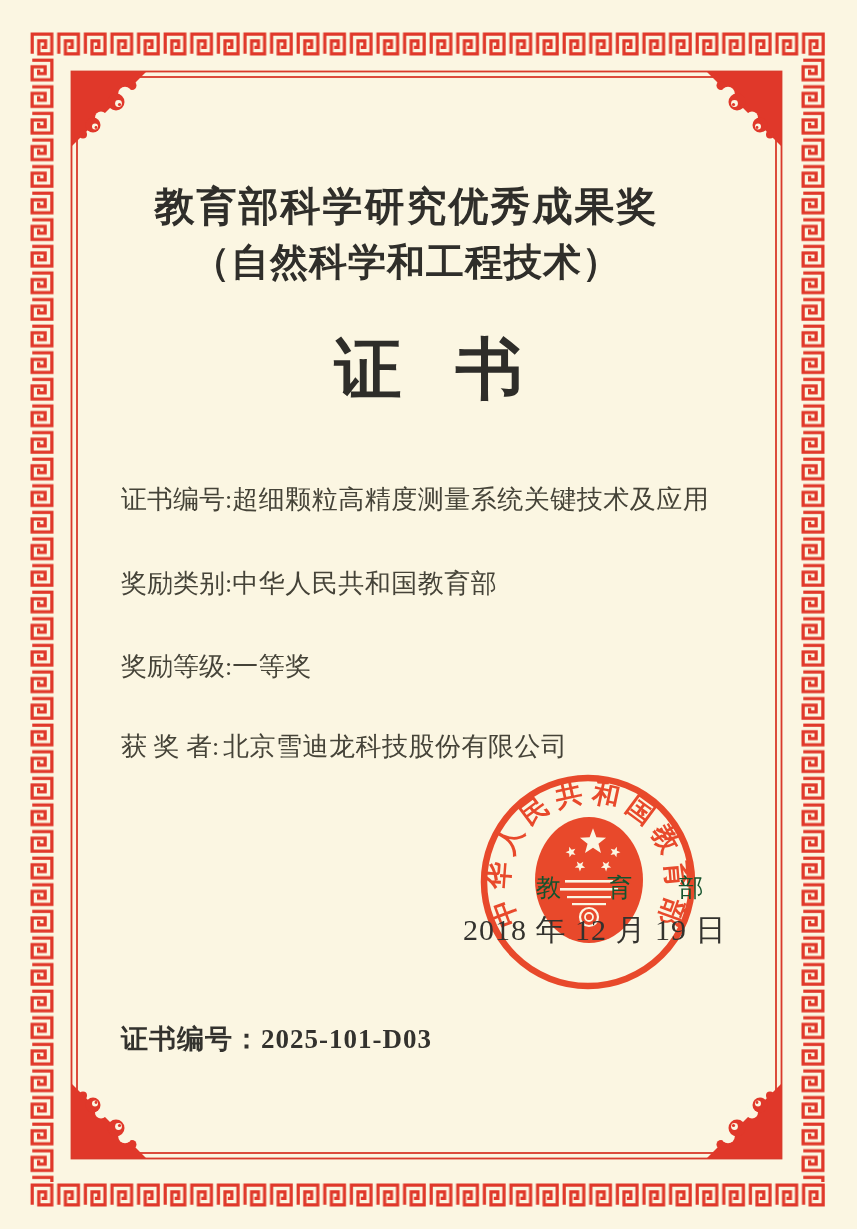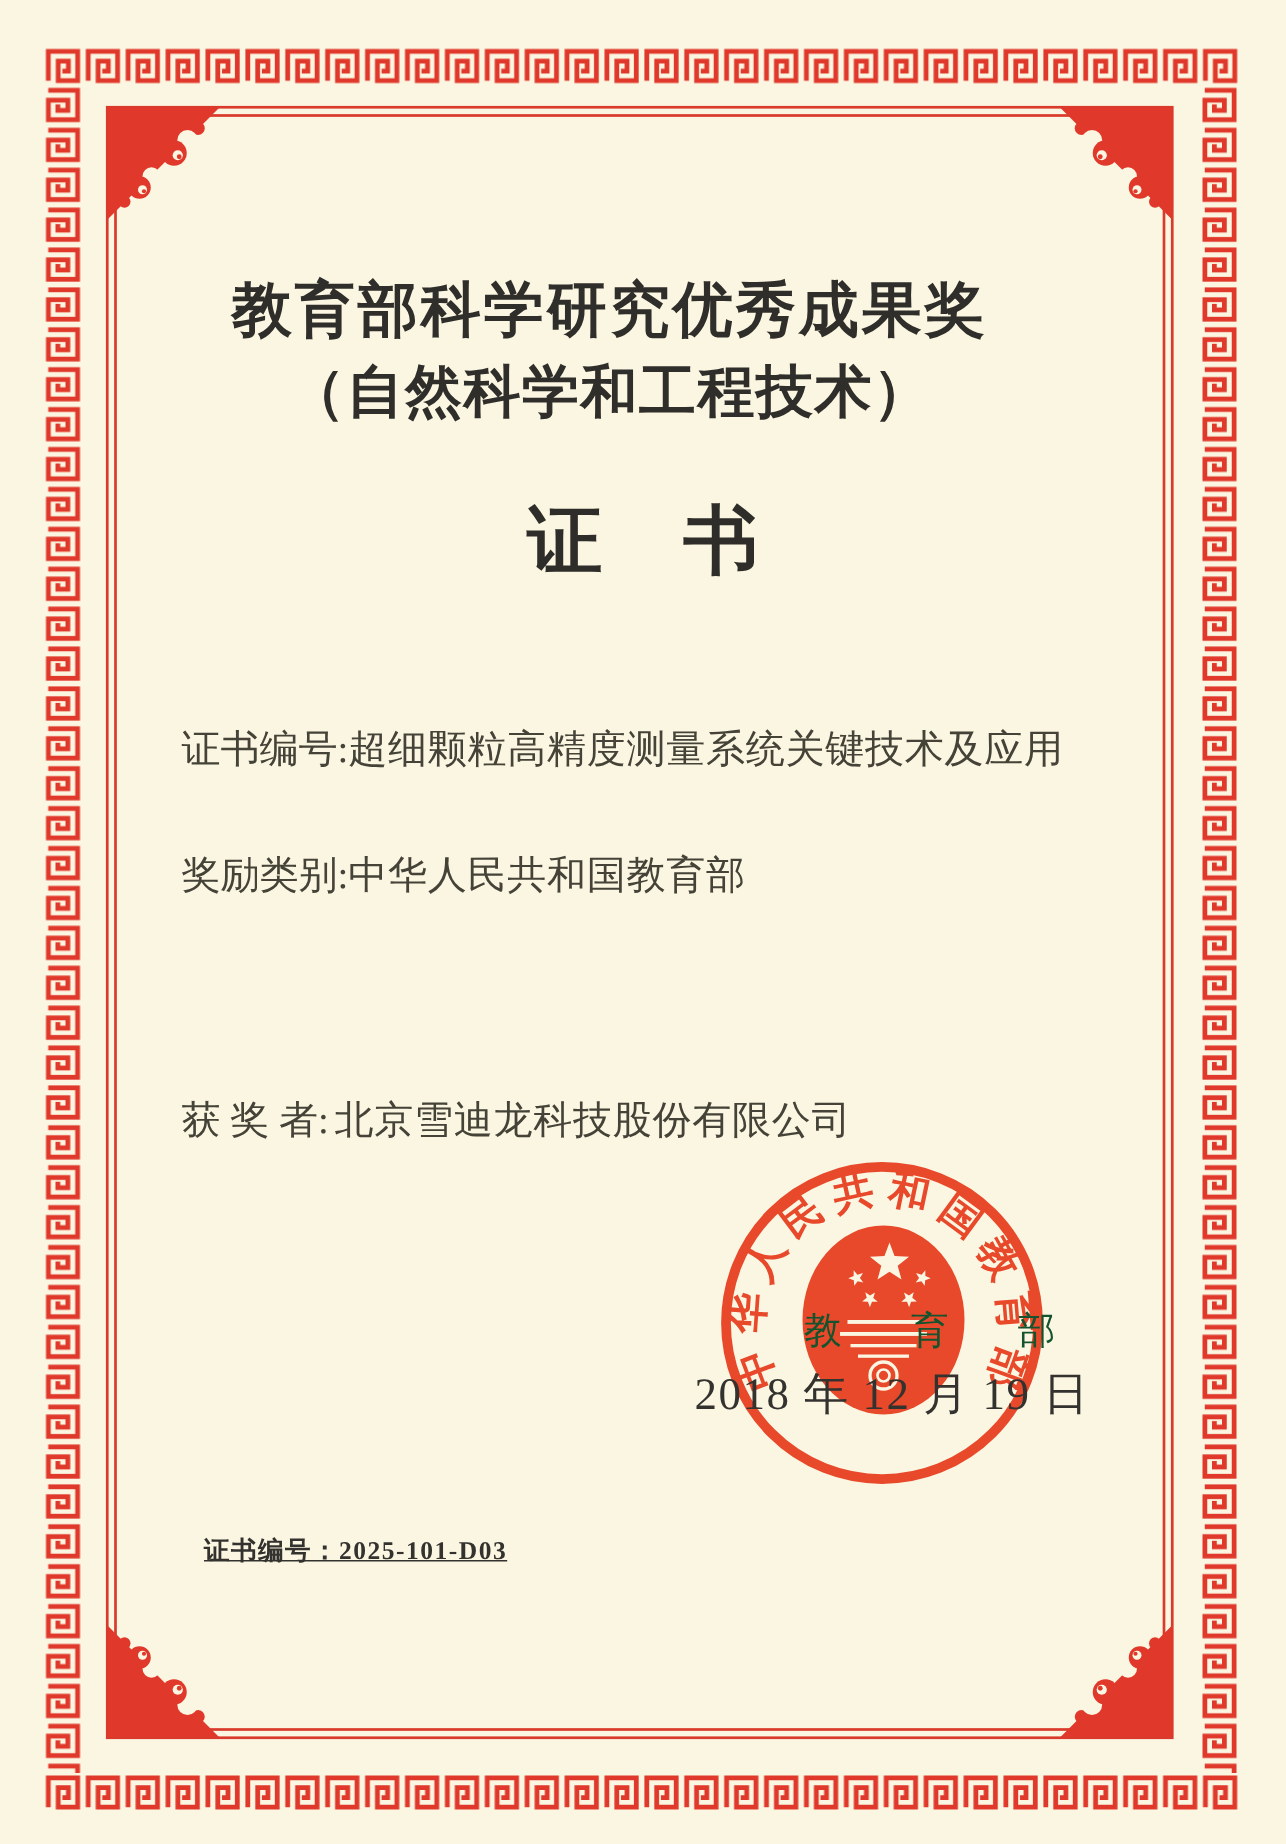--- a/index.html
+++ b/index.html
@@ -28,7 +28,7 @@
   }
   .doctype {
     left:0; right:0; top:334px; text-align:center;
-    font-size:50px; font-weight:700; color:#2e2d29;
+    font-size:67px; font-weight:700; color:#2e2d29;
     letter-spacing:54px; padding-left:54px; line-height:1.05;
   }
   .field { left:121px; font-size:26px; color:#454338; line-height:1.2; white-space:nowrap; }

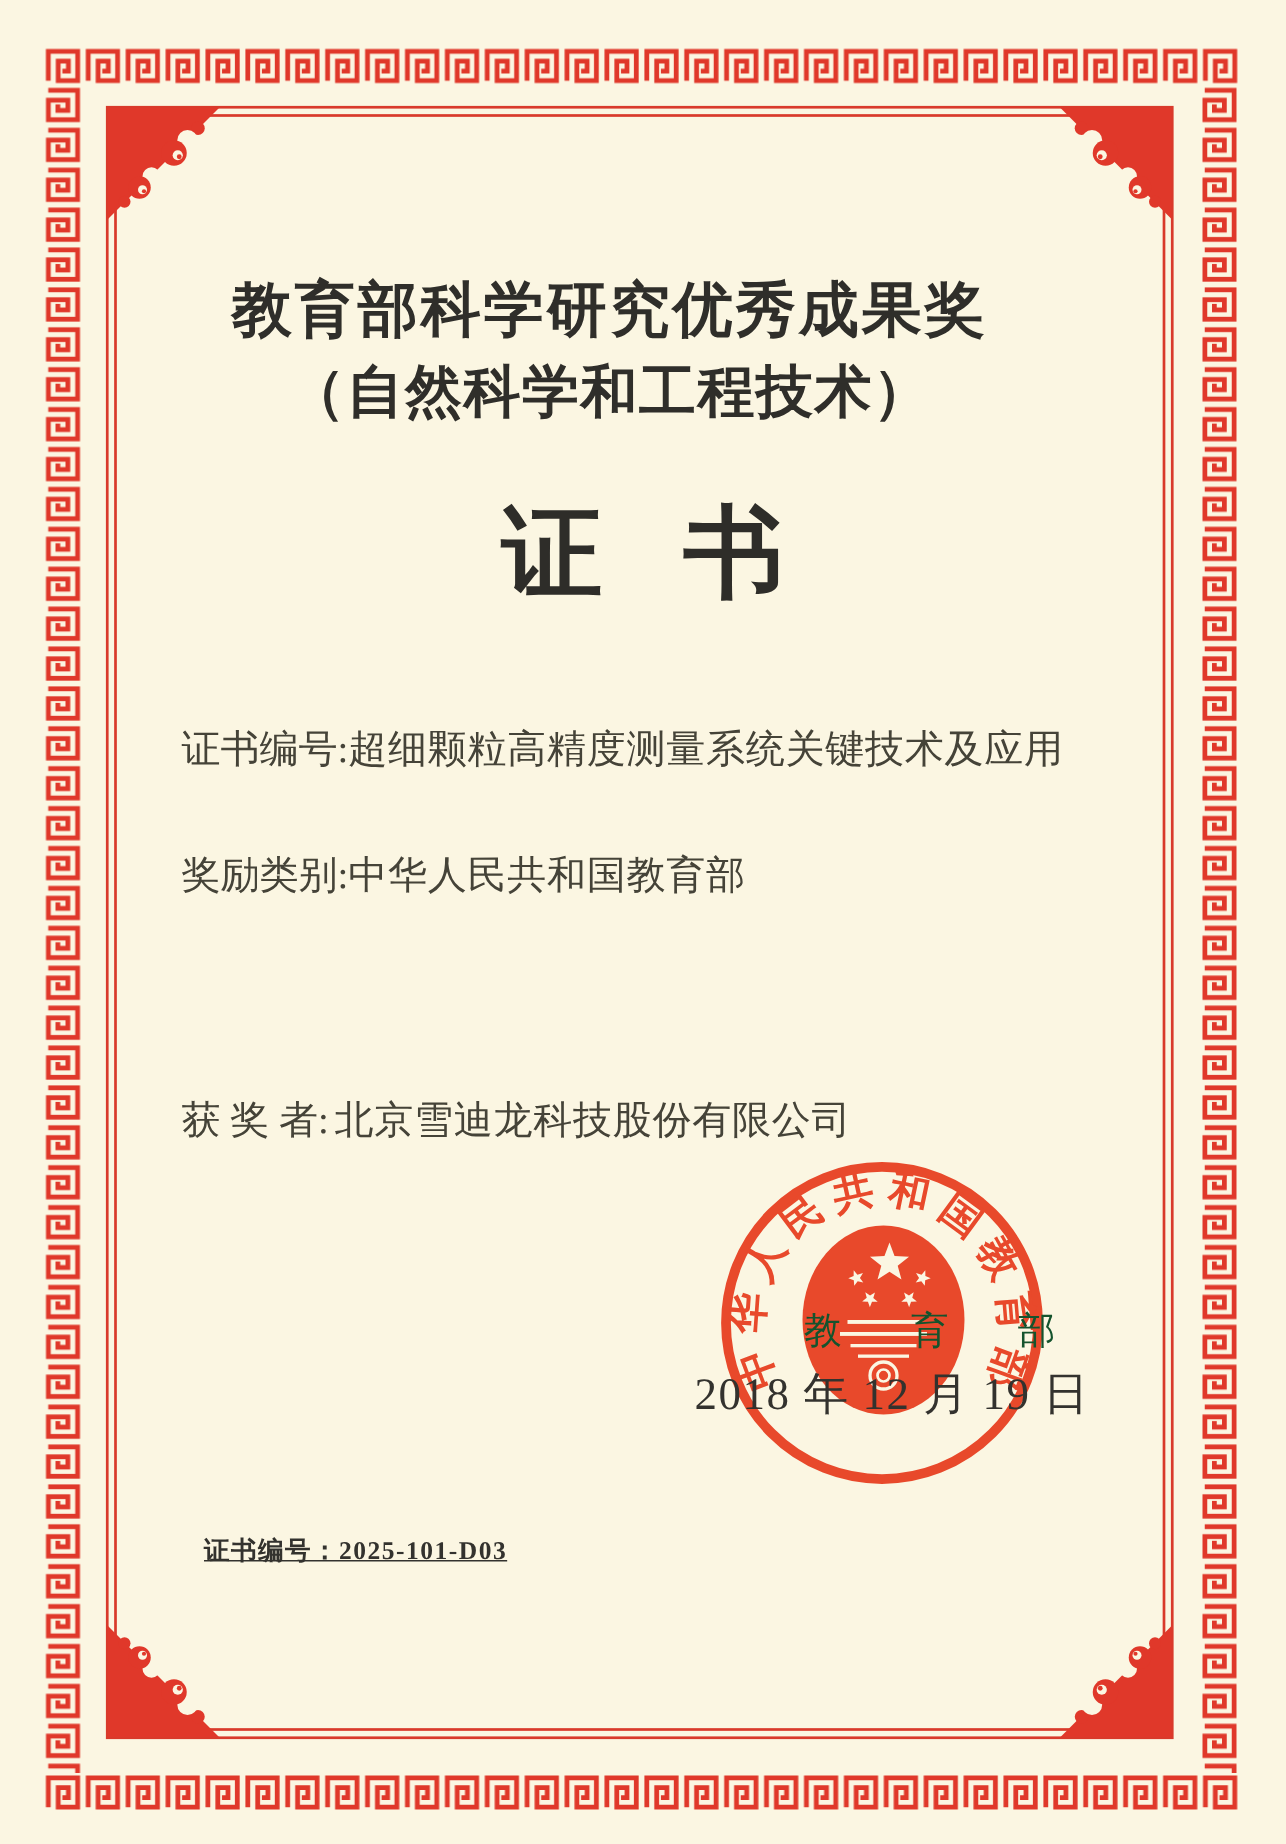--- a/index.html
+++ b/index.html
@@ -109,6 +109,9 @@
   <div class="txt field f1">
     <span class="flabel">奖励类别:</span><span class="fvalue">中华人民共和国教育部</span>
   </div>
+  <div class="txt field f2">
+    <span class="flabel">奖励等级:</span><span class="fvalue">一等奖</span>
+  </div>
   <div class="txt field f3">
     <span class="flabel">获 奖 者:</span><span class="fvalue">北京雪迪龙科技股份有限公司</span>
   </div>

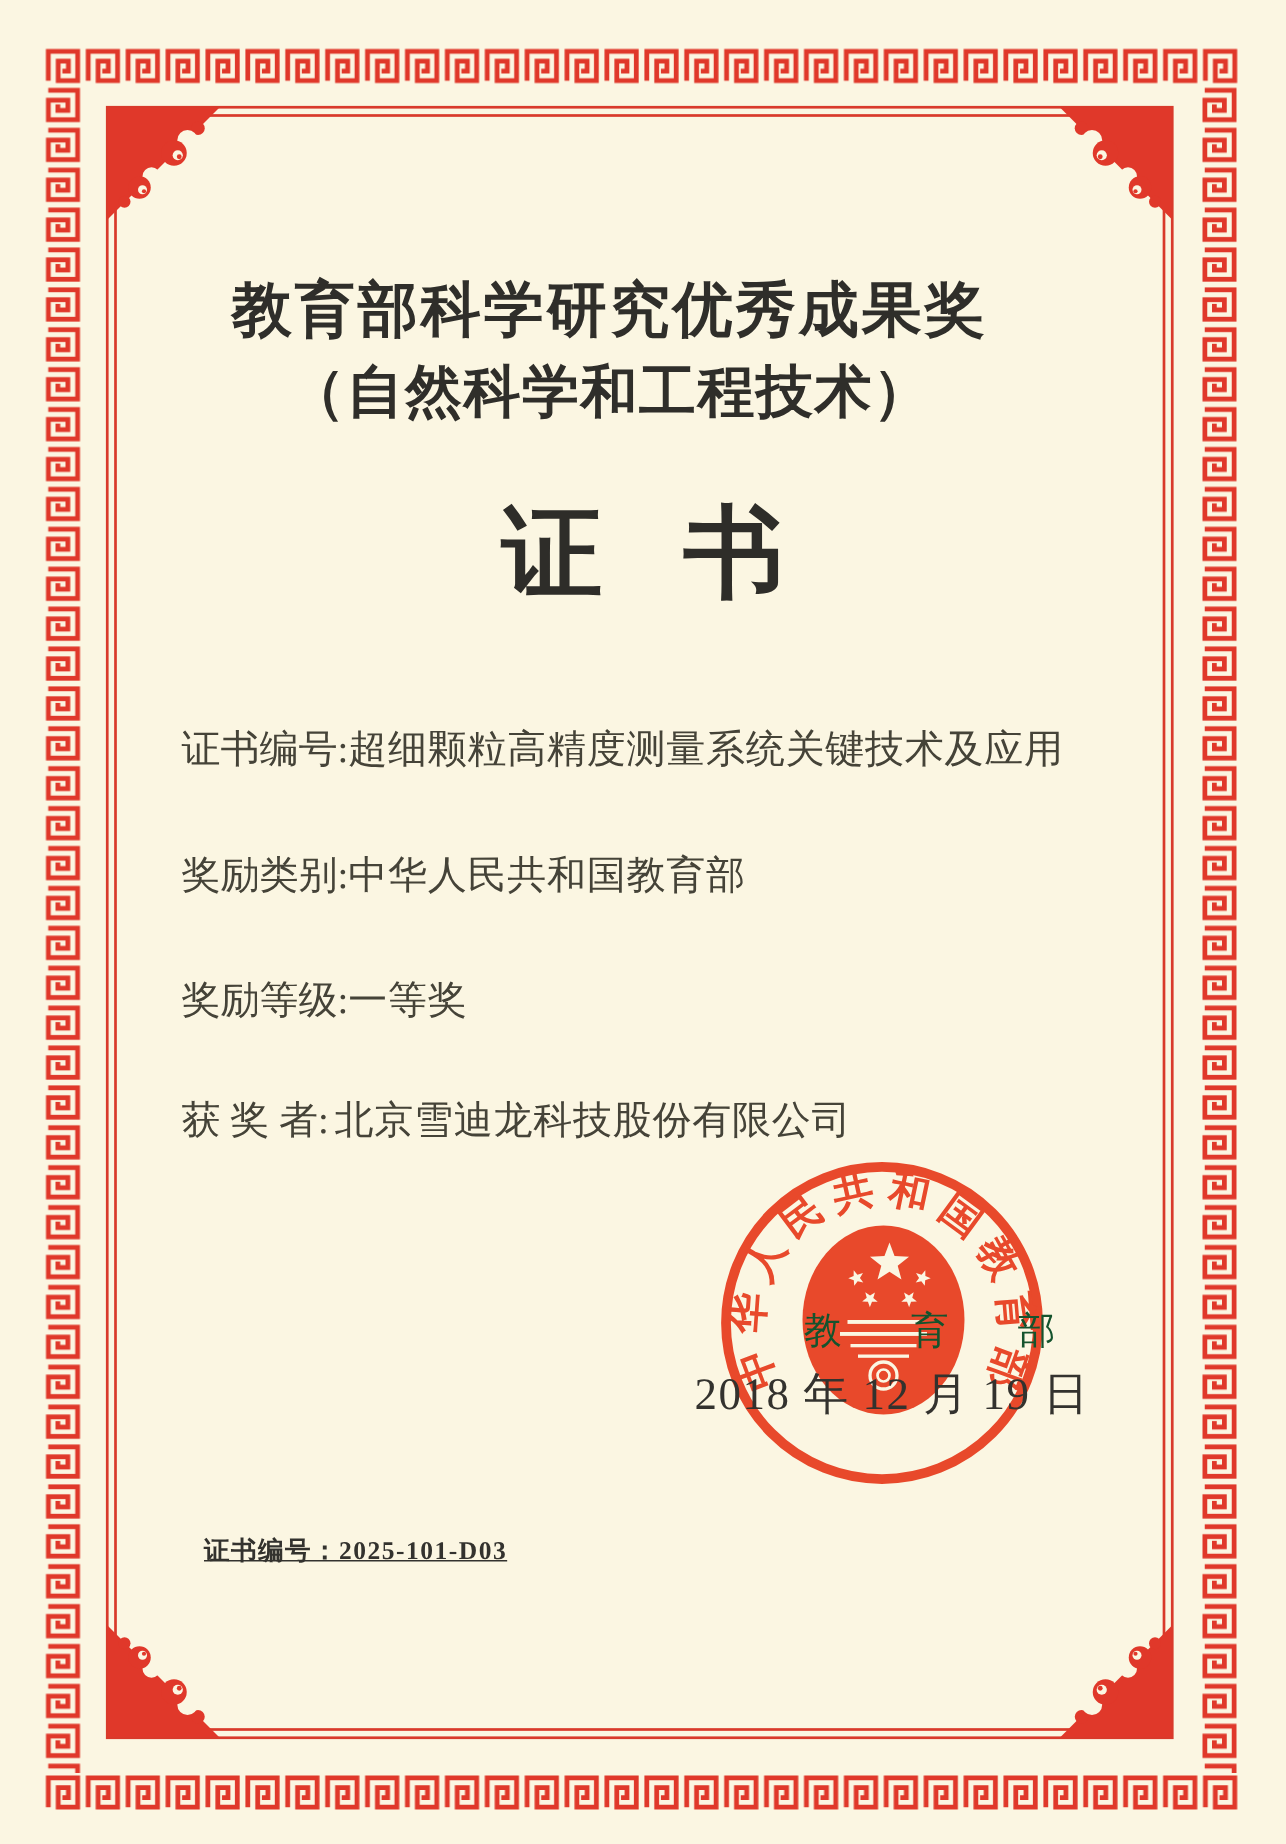--- a/index.html
+++ b/index.html
@@ -45,8 +45,8 @@
     letter-spacing:1px; white-space:nowrap; line-height:1.1;
   }
   .certno {
-    left:136px; top:1025px; font-size:17px; font-weight:700;
-    color:#33322e; letter-spacing:1px; white-space:nowrap; line-height:1.1;text-decoration:underline;
+    left:121px; top:1025px; font-size:27px; font-weight:700;
+    color:#33322e; letter-spacing:1px; white-space:nowrap; line-height:1.1;
   }
 </style>
 </head>

